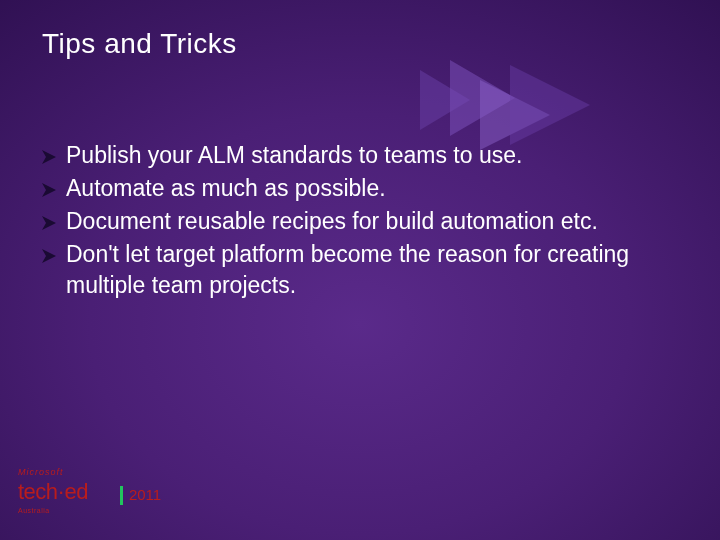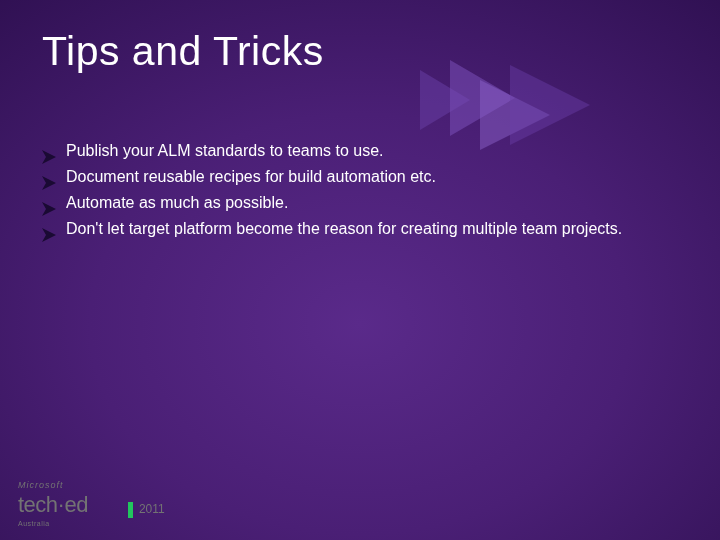--- a/index.html
+++ b/index.html
@@ -21,7 +21,7 @@
     position: absolute;
     top: 28px;
     left: 42px;
-    font-size: 41px;
+    font-size: 28px;
     font-weight: 300;
     color: #ffffff;
     letter-spacing: 0.5px;

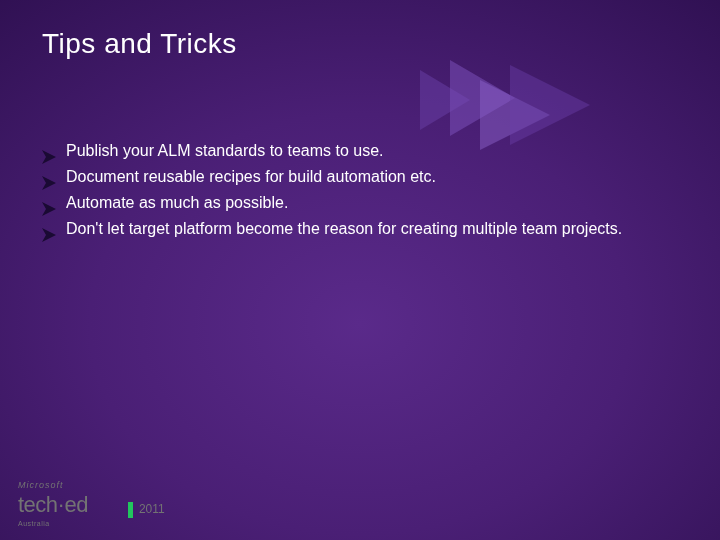--- a/index.html
+++ b/index.html
@@ -36,7 +36,7 @@
   .bullet-item {
     display: flex;
     align-items: flex-start;
-    font-size: 16px;
+    font-size: 23px;
     font-weight: 400;
     line-height: 1.35;
     margin-bottom: 2px;

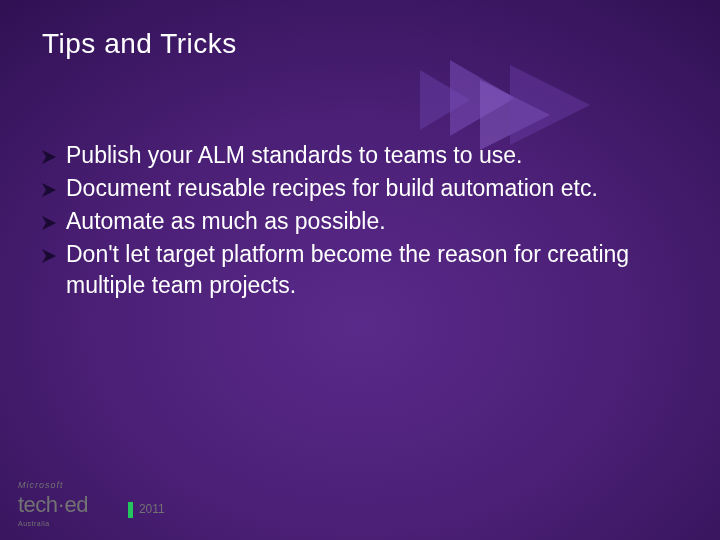--- a/index.html
+++ b/index.html
@@ -115,7 +115,7 @@
           <polygon points="0,0 14,7 0,14 4,7" fill="#1a0a33"></polygon>
         </svg>
     </span>
-    <span class="bullet-text">Document reusable recipes for build automation etc.</span>
+    <span class="bullet-text">Automate as much as possible.</span>
   </div>
   <div class="bullet-item">
     <span class="bullet-arrow">
@@ -123,7 +123,7 @@
           <polygon points="0,0 14,7 0,14 4,7" fill="#1a0a33"></polygon>
         </svg>
     </span>
-    <span class="bullet-text">Automate as much as possible.</span>
+    <span class="bullet-text">Document reusable recipes for build automation etc.</span>
   </div>
   <div class="bullet-item">
     <span class="bullet-arrow">

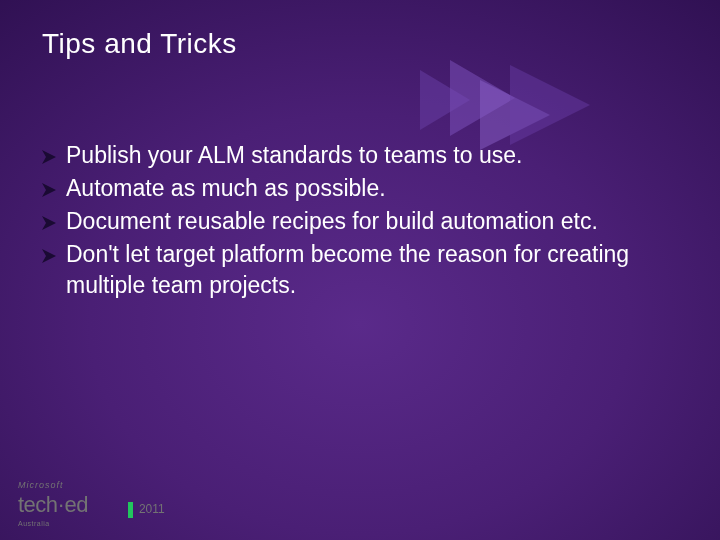--- a/index.html
+++ b/index.html
@@ -54,8 +54,8 @@
   .branding {
     position: absolute;
     left: 18px;
-    bottom: 13px;
-    color: #737373;
+    bottom: 26px;
+    color: #b91c1c;
   }
   .branding .ms {
     font-size: 9px;

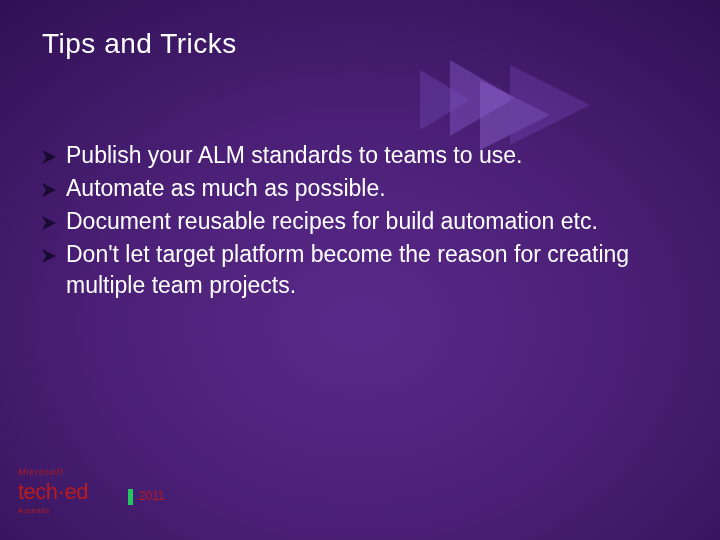--- a/index.html
+++ b/index.html
@@ -74,9 +74,9 @@
     letter-spacing: -0.5px;
   }
   .branding .year {
-    font-size: 12px;
-    margin-left: 20px;
-    border-left: 5px solid #22c55e;
+    font-size: 15px;
+    margin-left: 12px;
+    border-left: 3px solid #22c55e;
     padding-left: 6px;
     padding-bottom: 2px;
   }

